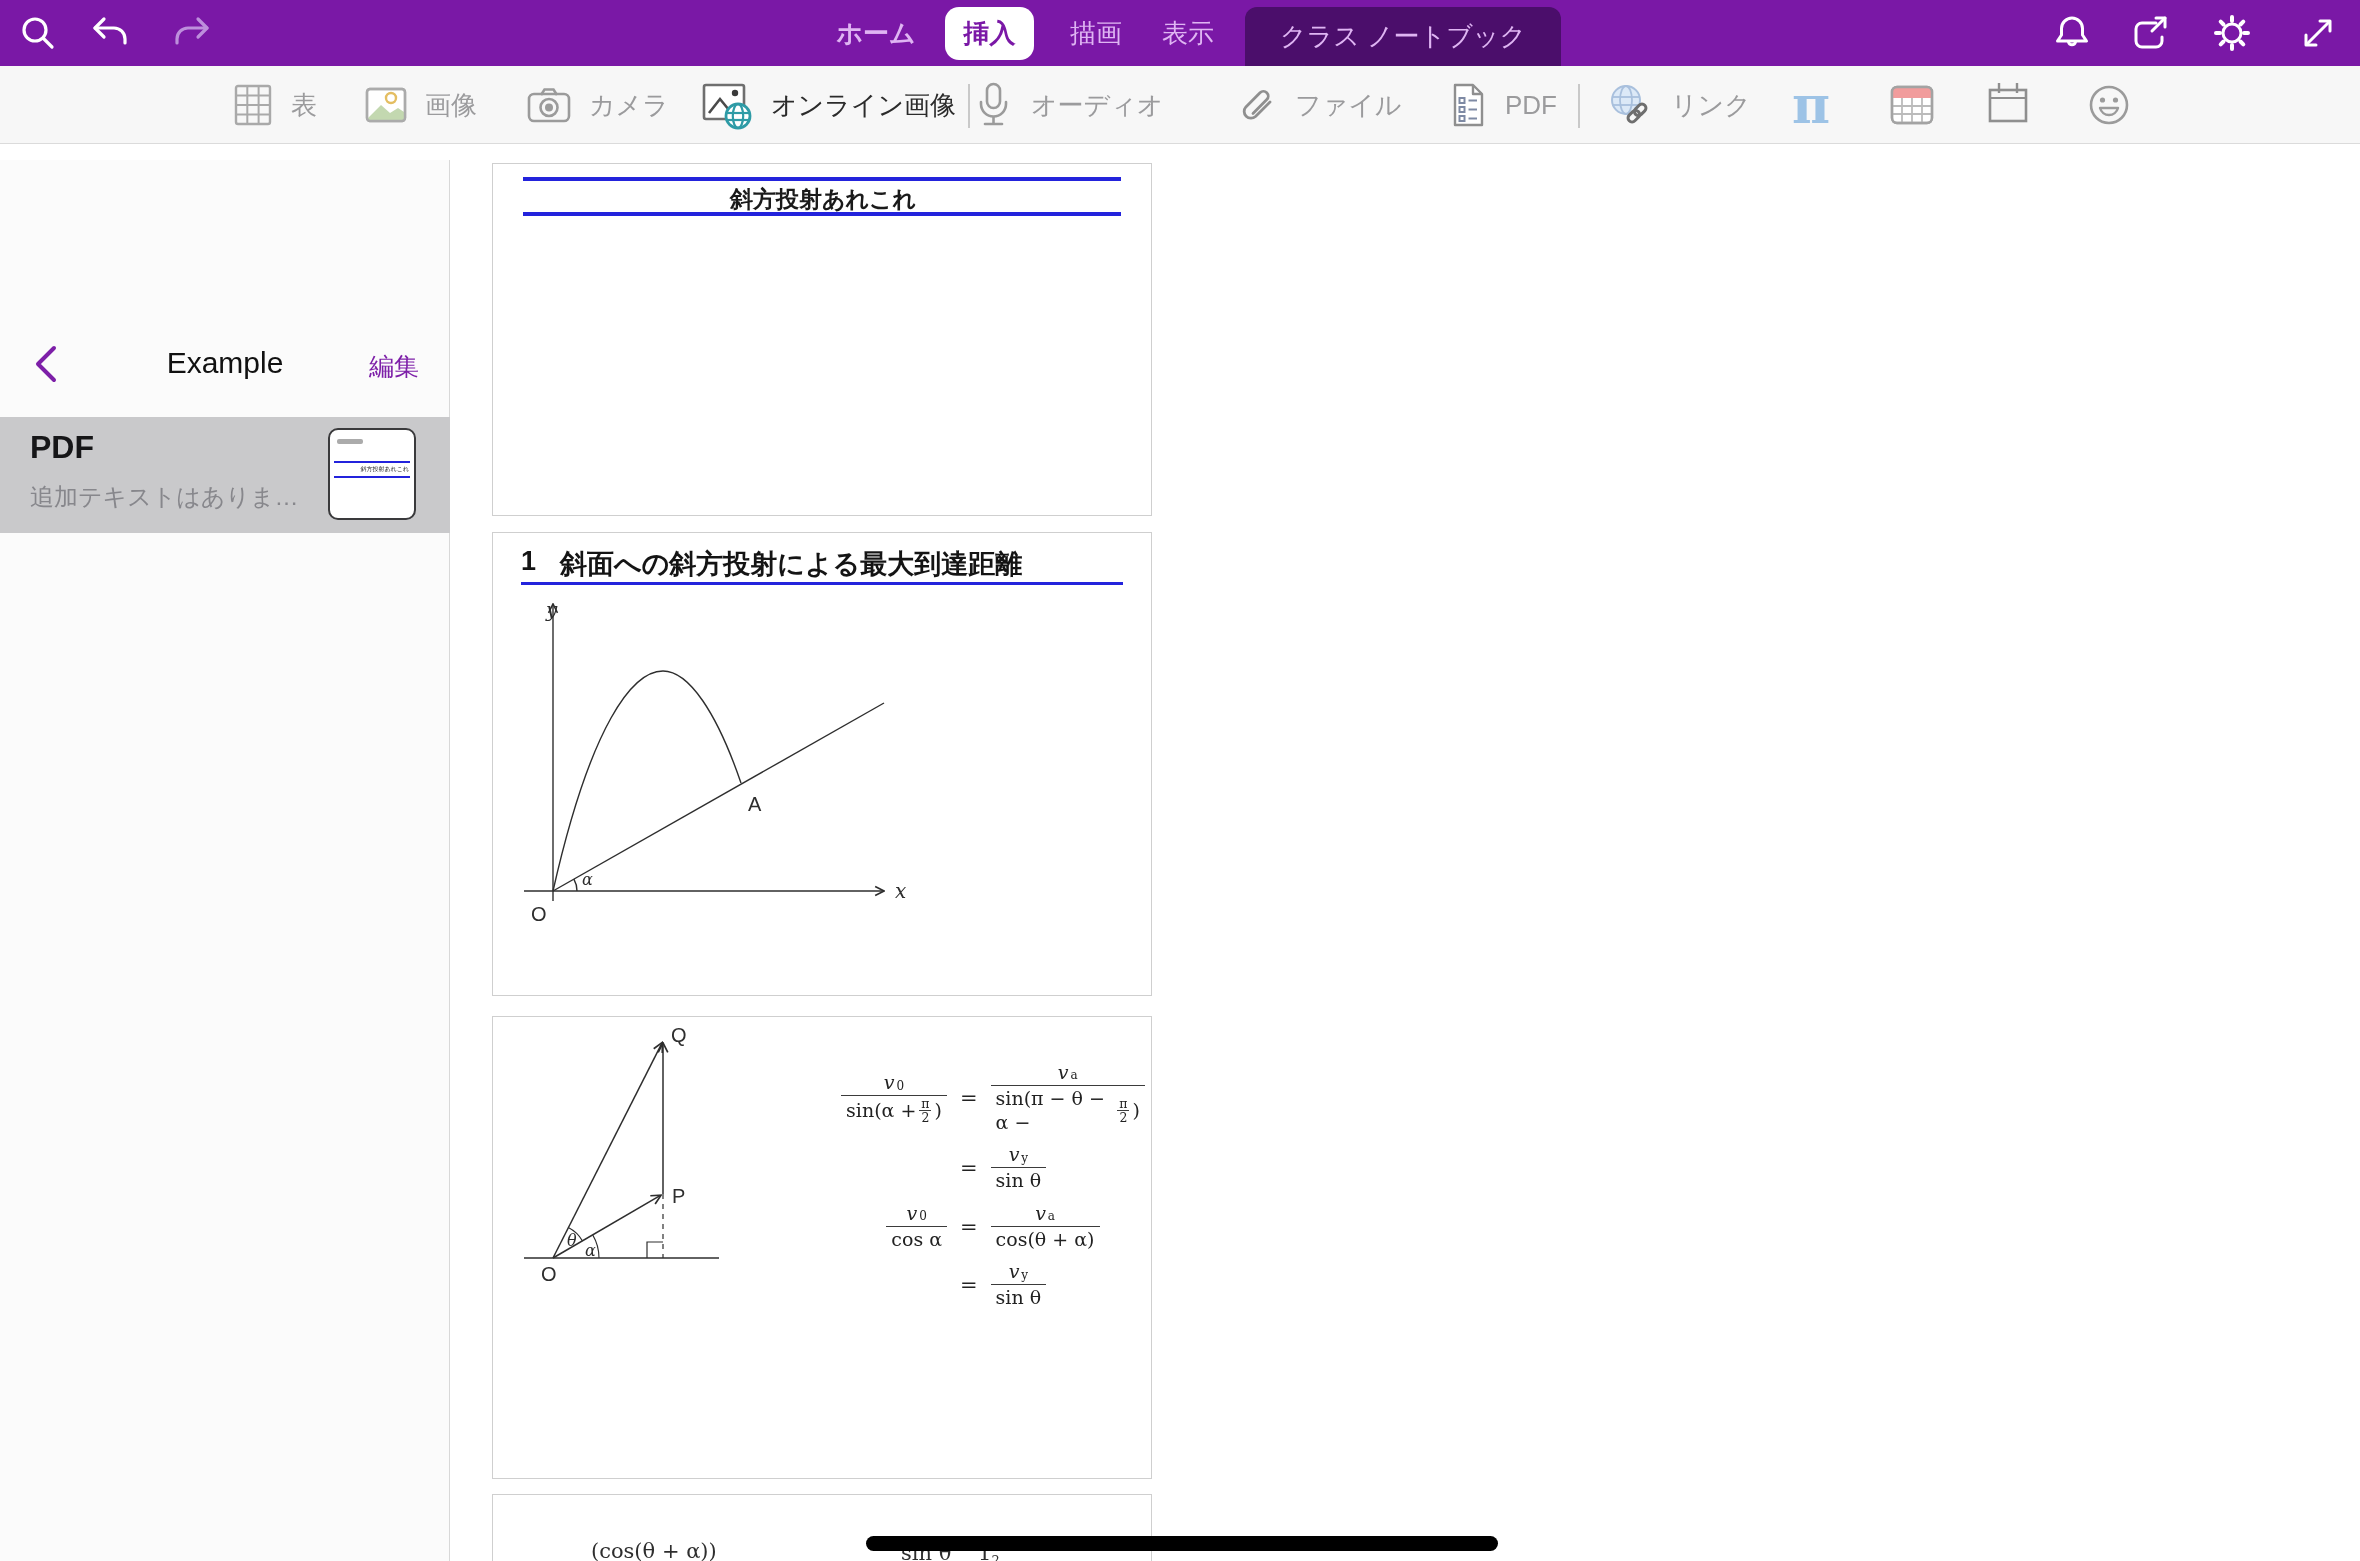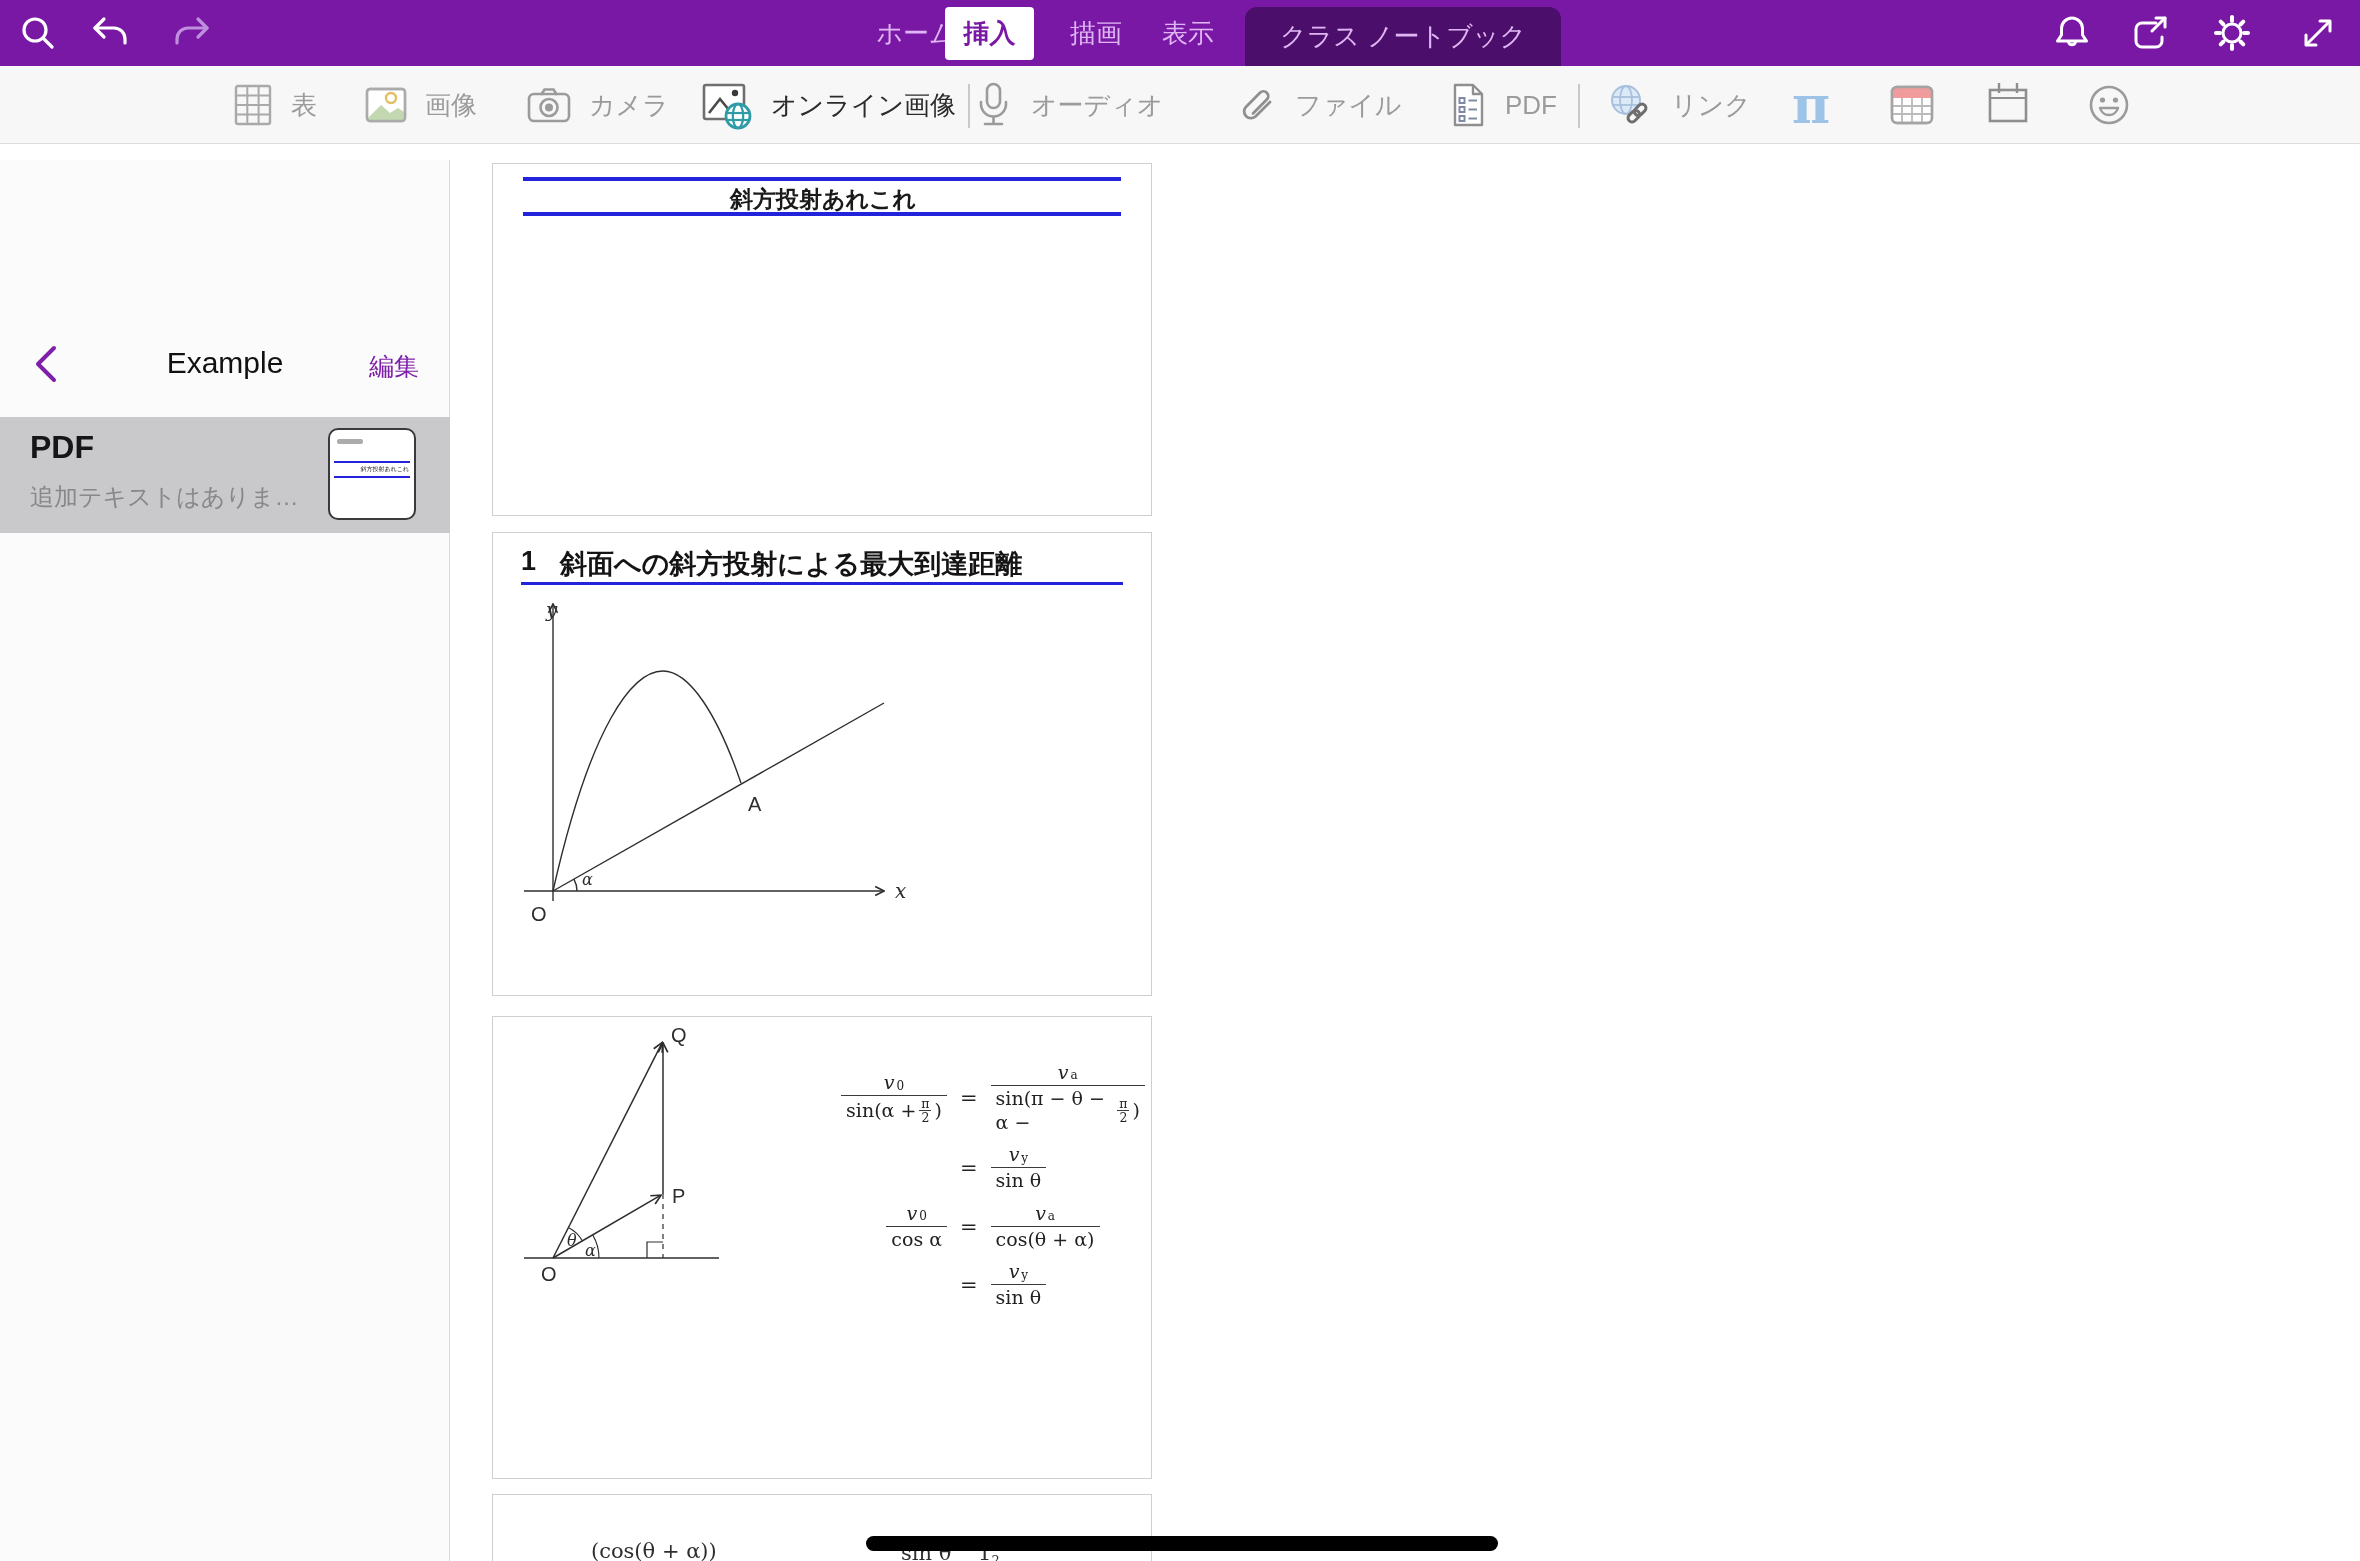--- a/index.html
+++ b/index.html
@@ -101,7 +101,7 @@
       </svg>
     </div>
 
-    <div class="tab" style="left:874px;width:84px;">ホーム</div>
+    <div class="tab" style="left:834px;width:84px;font-weight:bold;">ホーム</div>
     <div class="tab-selected" style="left:945px;width:89px;">挿入</div>
     <div class="tab" style="left:1056px;width:80px;">描画</div>
     <div class="tab" style="left:1148px;width:80px;">表示</div>

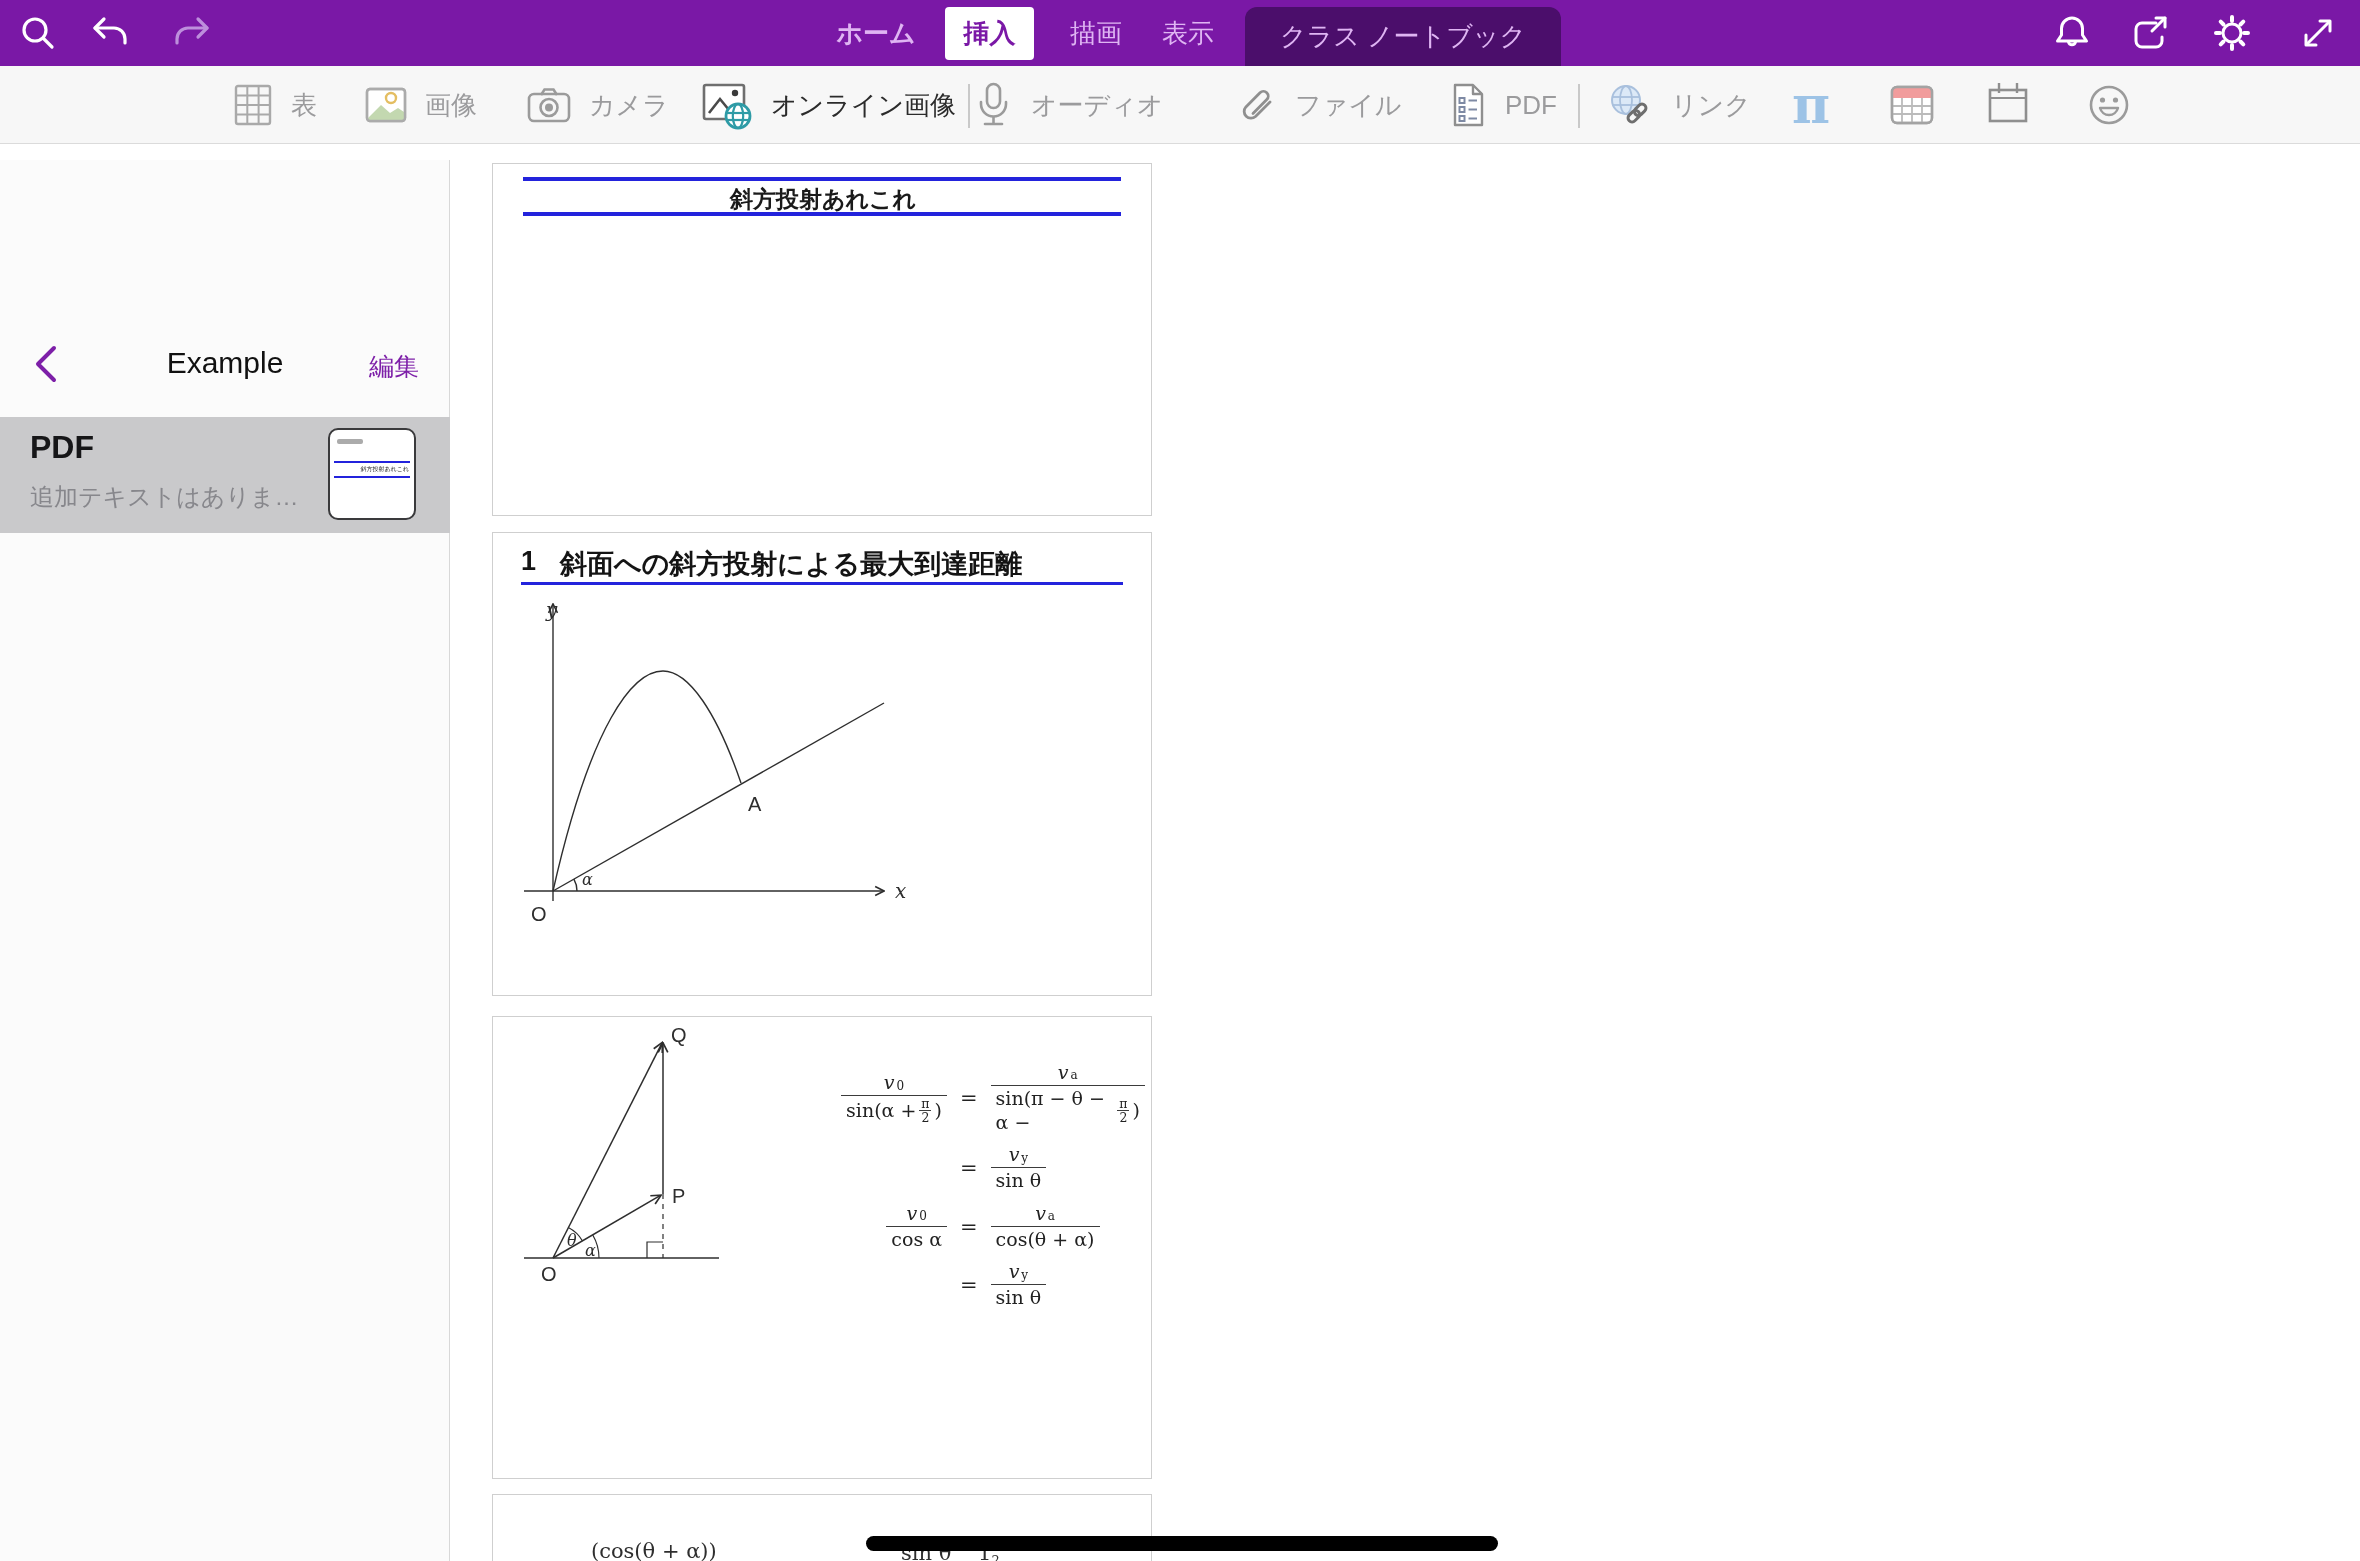--- a/index.html
+++ b/index.html
@@ -10,7 +10,7 @@
   .topbar{position:absolute;left:0;top:0;width:2360px;height:66px;background:#7A18A6;}
   .tb-icon{position:absolute;top:9px;width:48px;height:48px;display:flex;align-items:center;justify-content:center;cursor:pointer;}
   .tab{position:absolute;top:0;height:66px;line-height:66px;font-size:26px;color:#DFB5F3;cursor:pointer;text-align:center;}
-  .tab-selected{position:absolute;top:7px;height:53px;line-height:53px;background:#ffffff;border-radius:4px;
+  .tab-selected{position:absolute;top:7px;height:53px;line-height:53px;background:#ffffff;border-radius:14px;
                 color:#7A18A6;font-weight:bold;font-size:26px;text-align:center;cursor:pointer;}
   .tab-dark{position:absolute;top:7px;height:59px;line-height:59px;background:#4B0E6B;border-radius:12px 12px 0 0;
             color:#DFB5F3;font-size:26px;text-align:center;cursor:pointer;}

